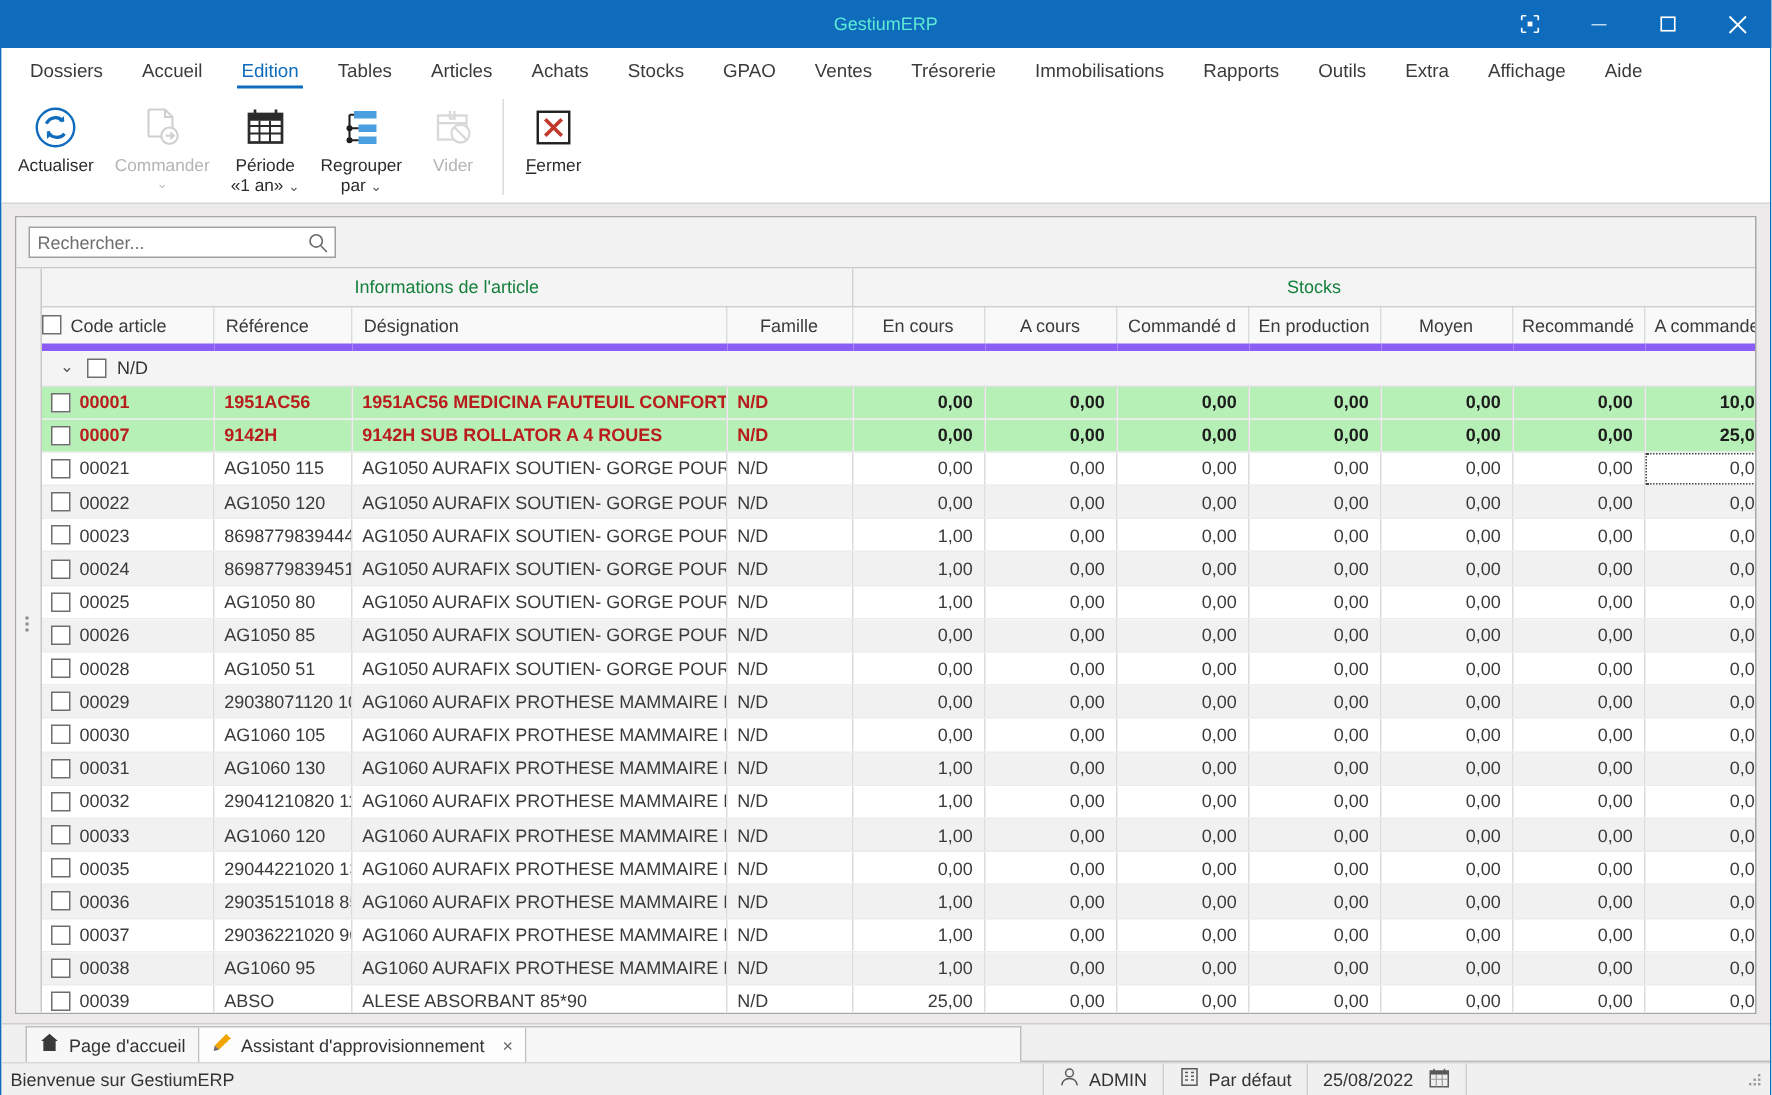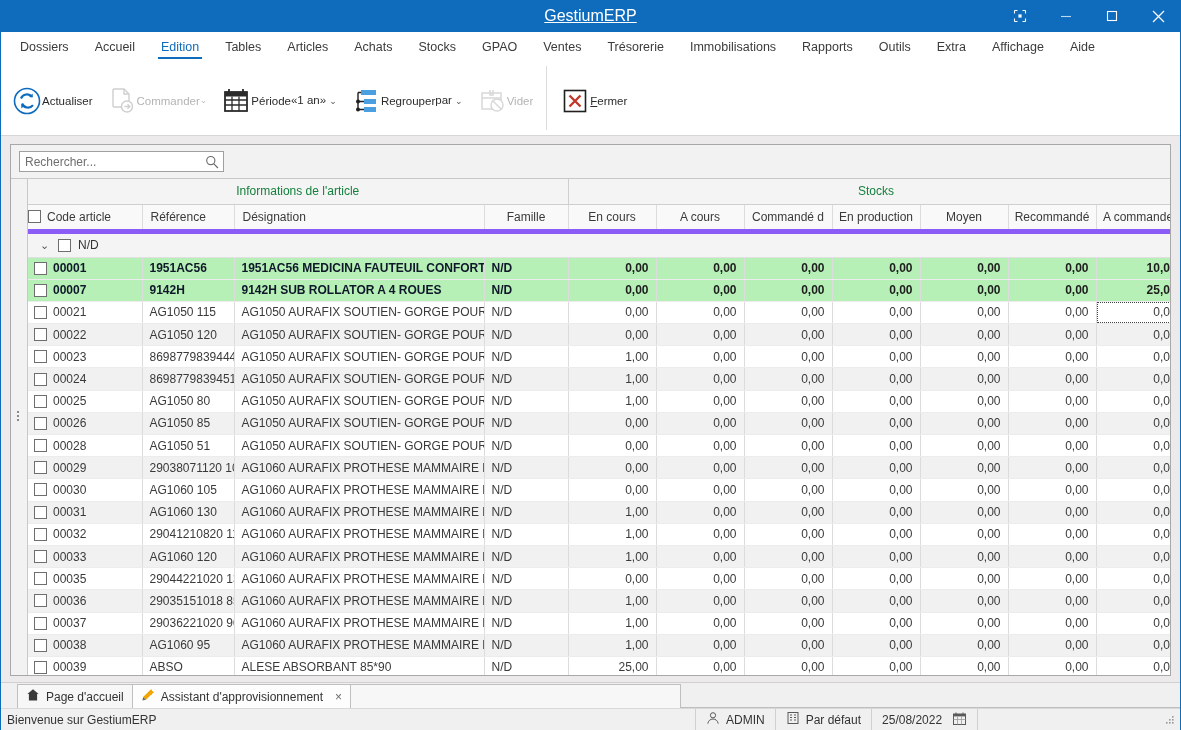--- a/index.html
+++ b/index.html
@@ -17,7 +17,7 @@
   .titlebar { height:32px; background:#0f6cbd; color:#fff; position:relative;
               display:flex; align-items:center; flex:0 0 32px; }
   .title-text { position:absolute; left:0; right:0; text-align:center;
-                font-size:16px; color:#ffffff; line-height:32px;text-decoration:underline; }
+                font-size:12px; color:#5eead4; line-height:32px; }
   .win-ctrls { margin-left:auto; display:flex; height:32px; z-index:3; }
   .win-btn { width:46px; height:32px; display:flex; align-items:center;
              justify-content:center; color:#fff; }

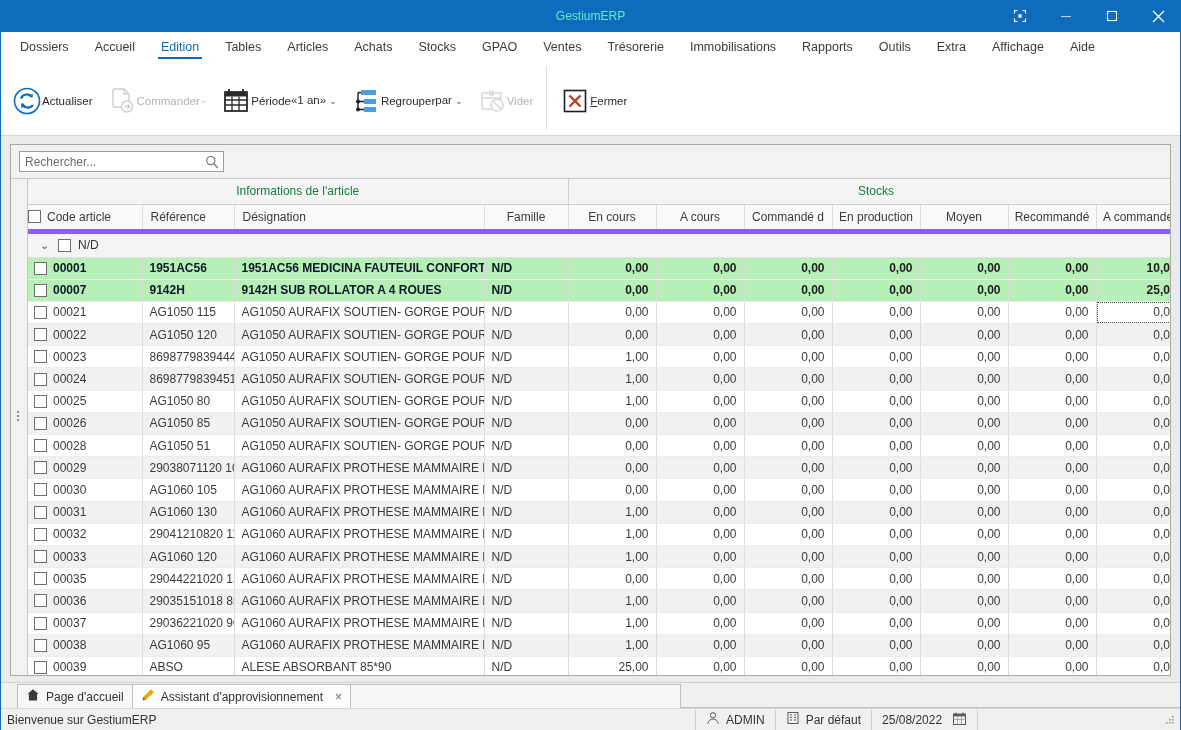--- a/index.html
+++ b/index.html
@@ -41,7 +41,7 @@
             display:flex; align-items:flex-start; padding:4px 0 0 4px;
             flex:0 0 76px; }
   .rbtn { width:auto; min-width:54px; padding:2px 7px 0 7px; height:70px;
-          display:flex; align-items:center;
+          display:flex; flex-direction:column; align-items:center;
           justify-content:flex-start; cursor:default; }
   .rbtn.disabled { opacity:1; cursor:default; }
   .ricon { height:34px; display:flex; align-items:center; justify-content:center;

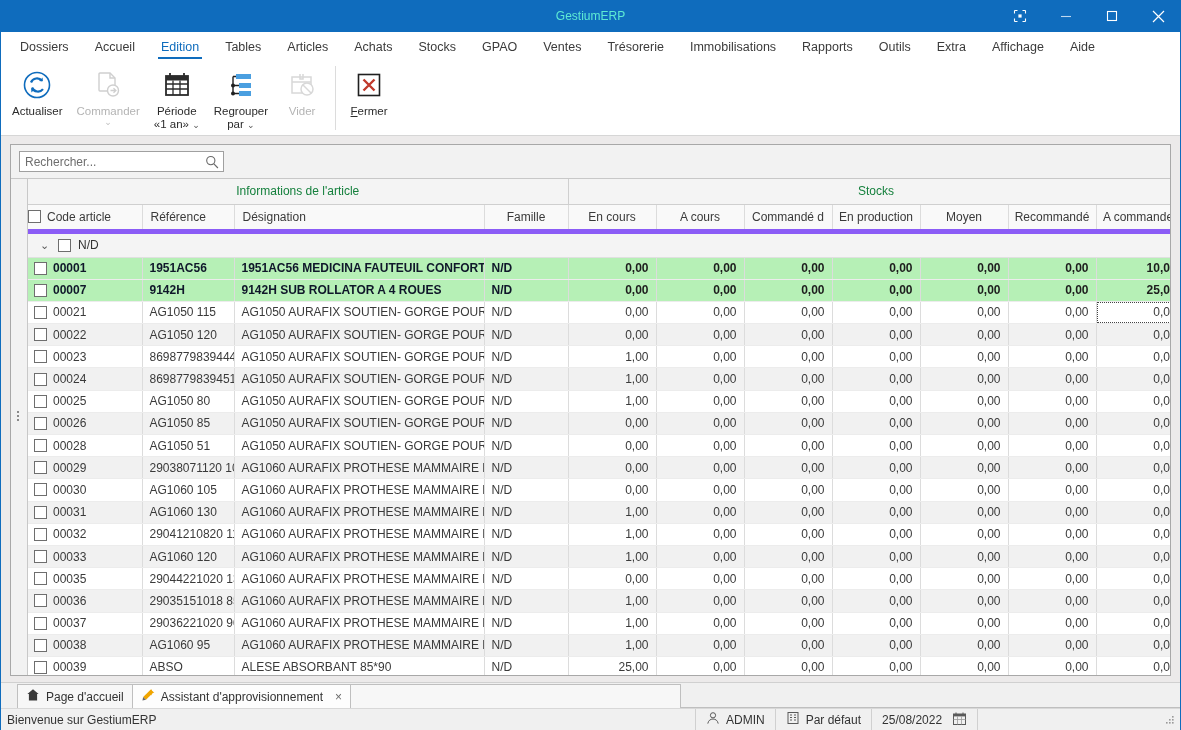--- a/index.html
+++ b/index.html
@@ -119,7 +119,7 @@
   tr.dr td.chkcell { padding-left:6px; }
   .chkcell-inner { display:flex; align-items:center; gap:6px; }
   tr.dr.alt td { background:#f1f1f1; }
-  tr.dr.hl td { background:#b6f0b6; font-weight:bold; color:#0f172a; }
+  tr.dr.hl td { background:#b6f0b6; font-weight:bold; color:#b91c1c; }
   tr.dr.hl td.num { color:#1d1d1d; }
   td.focus { outline:1px dotted #444; outline-offset:-2px; }
 

